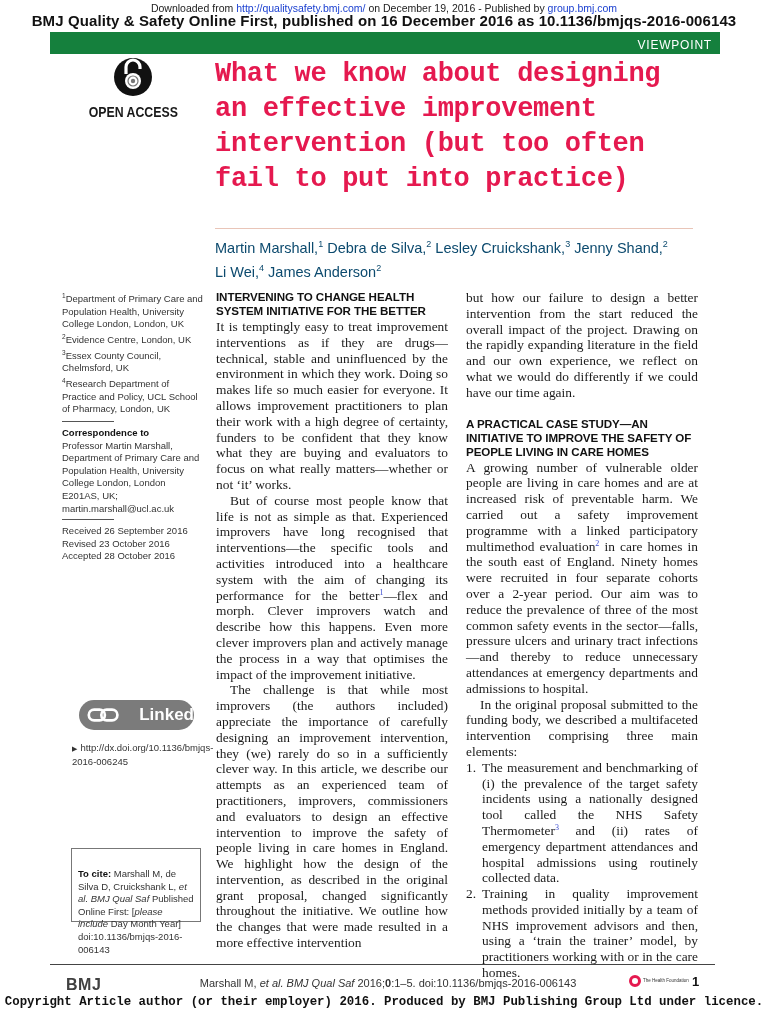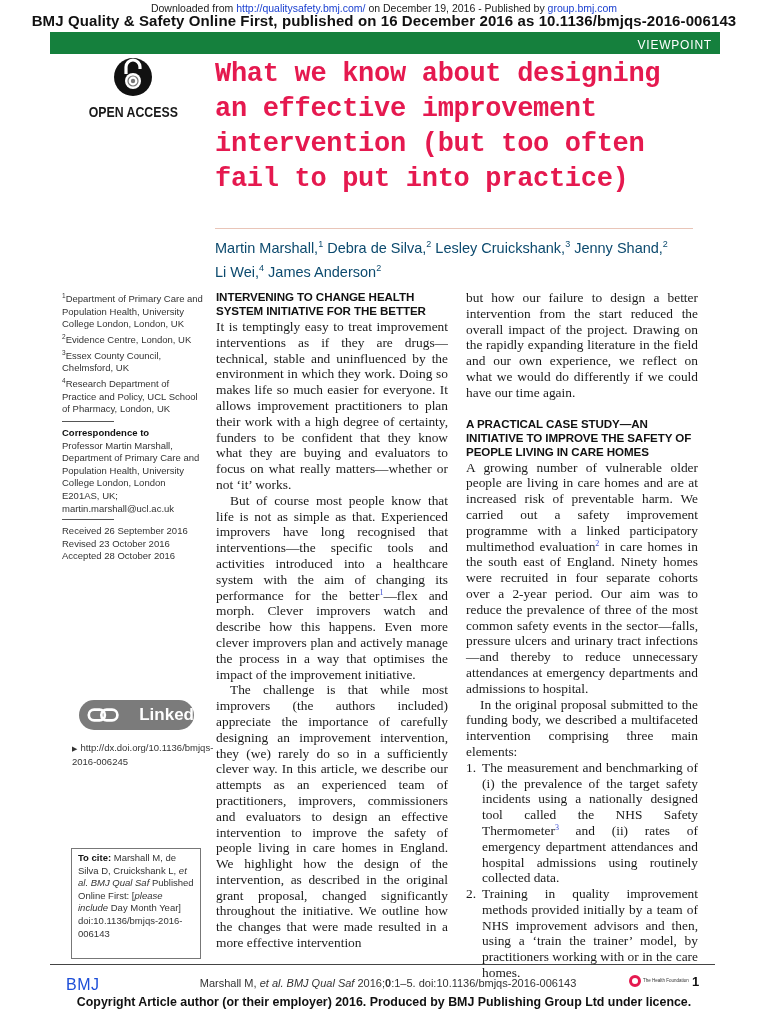--- a/index.html
+++ b/index.html
@@ -64,8 +64,8 @@
   .linked-url .arrow { font-size: 7px; margin-right: 3px; }
 
   .cite-box {
-    position: absolute; top: 848px; left: 71px; width: 130px; height: 111px;
-    border: 1px solid #777; padding: 3px 6px; font-family: "Liberation Sans", sans-serif; font-size: 9.5px; line-height: 12.6px; color: #333;
+    position: absolute; top: 848px; left: 71px; width: 130px; height: 74px;
+    border: 1px solid #777; padding: 19px 6px; font-family: "Liberation Sans", sans-serif; font-size: 9.5px; line-height: 12.6px; color: #333;
   }
   .cite-box b { color: #111; }
 

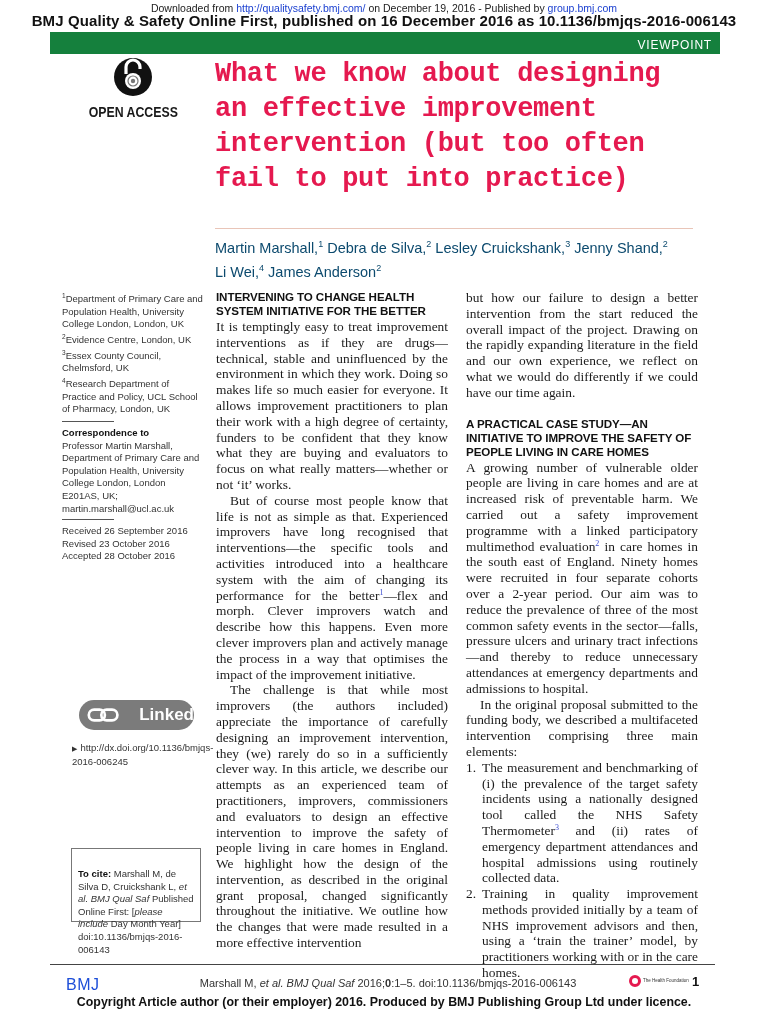--- a/index.html
+++ b/index.html
@@ -86,7 +86,7 @@
   ol.elements li .txt { flex: 1; text-align: justify; font-family: Liberation Serif, serif; }
 
   .footer-rule { position: absolute; top: 964px; left: 50px; width: 665px; height: 1px; background: #444; }
-  .bmj-logo { position: absolute; top: 976px; left: 66px; font-family: "Liberation Sans", sans-serif; font-weight: normal; font-size: 16px; color: #1d4ed8; letter-spacing: 0.5px; }
+  .bmj-logo { position: absolute; top: 976px; left: 66px; font-family: "Liberation Sans", sans-serif; font-weight: bold; font-size: 16px; color: #404040; letter-spacing: 0.5px; }
   .footer-cite { position: absolute; top: 977px; left: 4px; width: 768px; text-align: center; font-family: "Liberation Sans", sans-serif; font-size: 11px; color: #333; }
   .footer-cite i { font-style: italic; }
   .hf-logo { position: absolute; top: 975px; left: 629px; display: flex; align-items: center; }

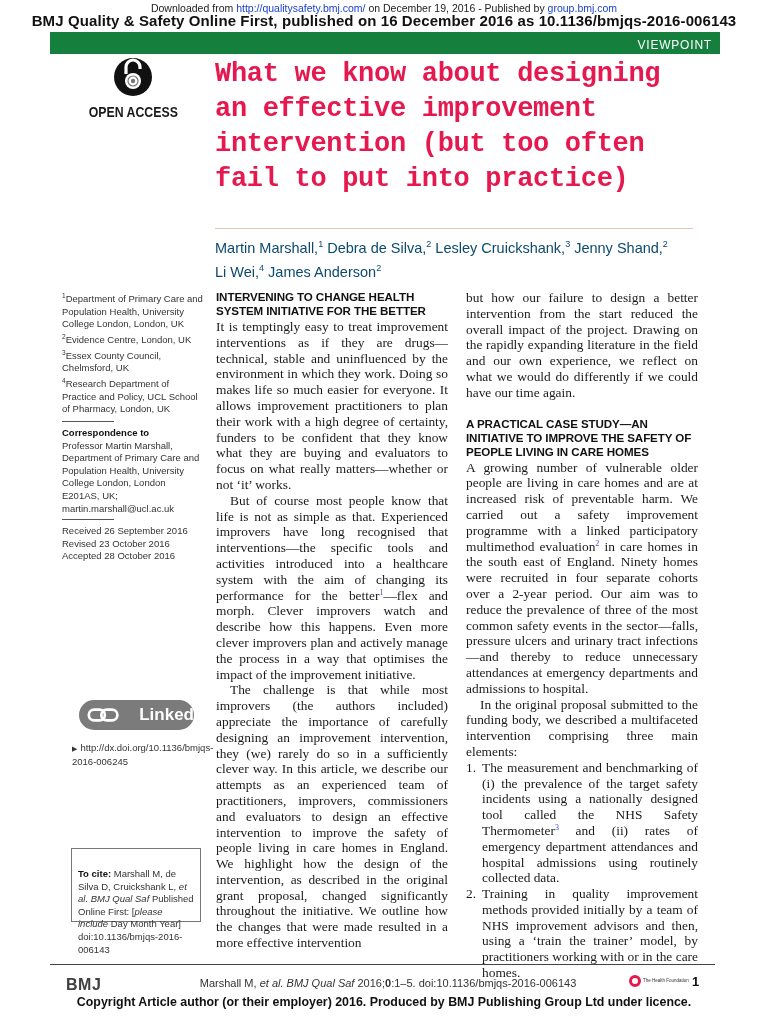--- a/index.html
+++ b/index.html
@@ -93,7 +93,7 @@
   .hf-ring { width: 12px; height: 12px; border-radius: 50%; border: 3px solid #e5194f; }
   .hf-text { font-family: "Liberation Sans", sans-serif; font-size: 4.5px; line-height: 4.6px; margin-left: 2px; color: #333; }
   .page-num { position: absolute; top: 974px; left: 692px; font-family: "Liberation Sans", sans-serif; font-weight: bold; font-size: 13px; color: #111; }
-  .copyright { position: absolute; top: 995px; left: 0; width: 768px; text-align: center; font-family: Liberation Sans, sans-serif; font-weight: bold; font-size: 12.4px; color: #111; white-space: nowrap; }
+  .copyright { position: absolute; top: 995px; left: 0; width: 768px; text-align: center; font-family: Liberation Mono, monospace; font-weight: bold; font-size: 12.4px; color: #111; white-space: nowrap; }
 </style>
 </head>
 <body>

